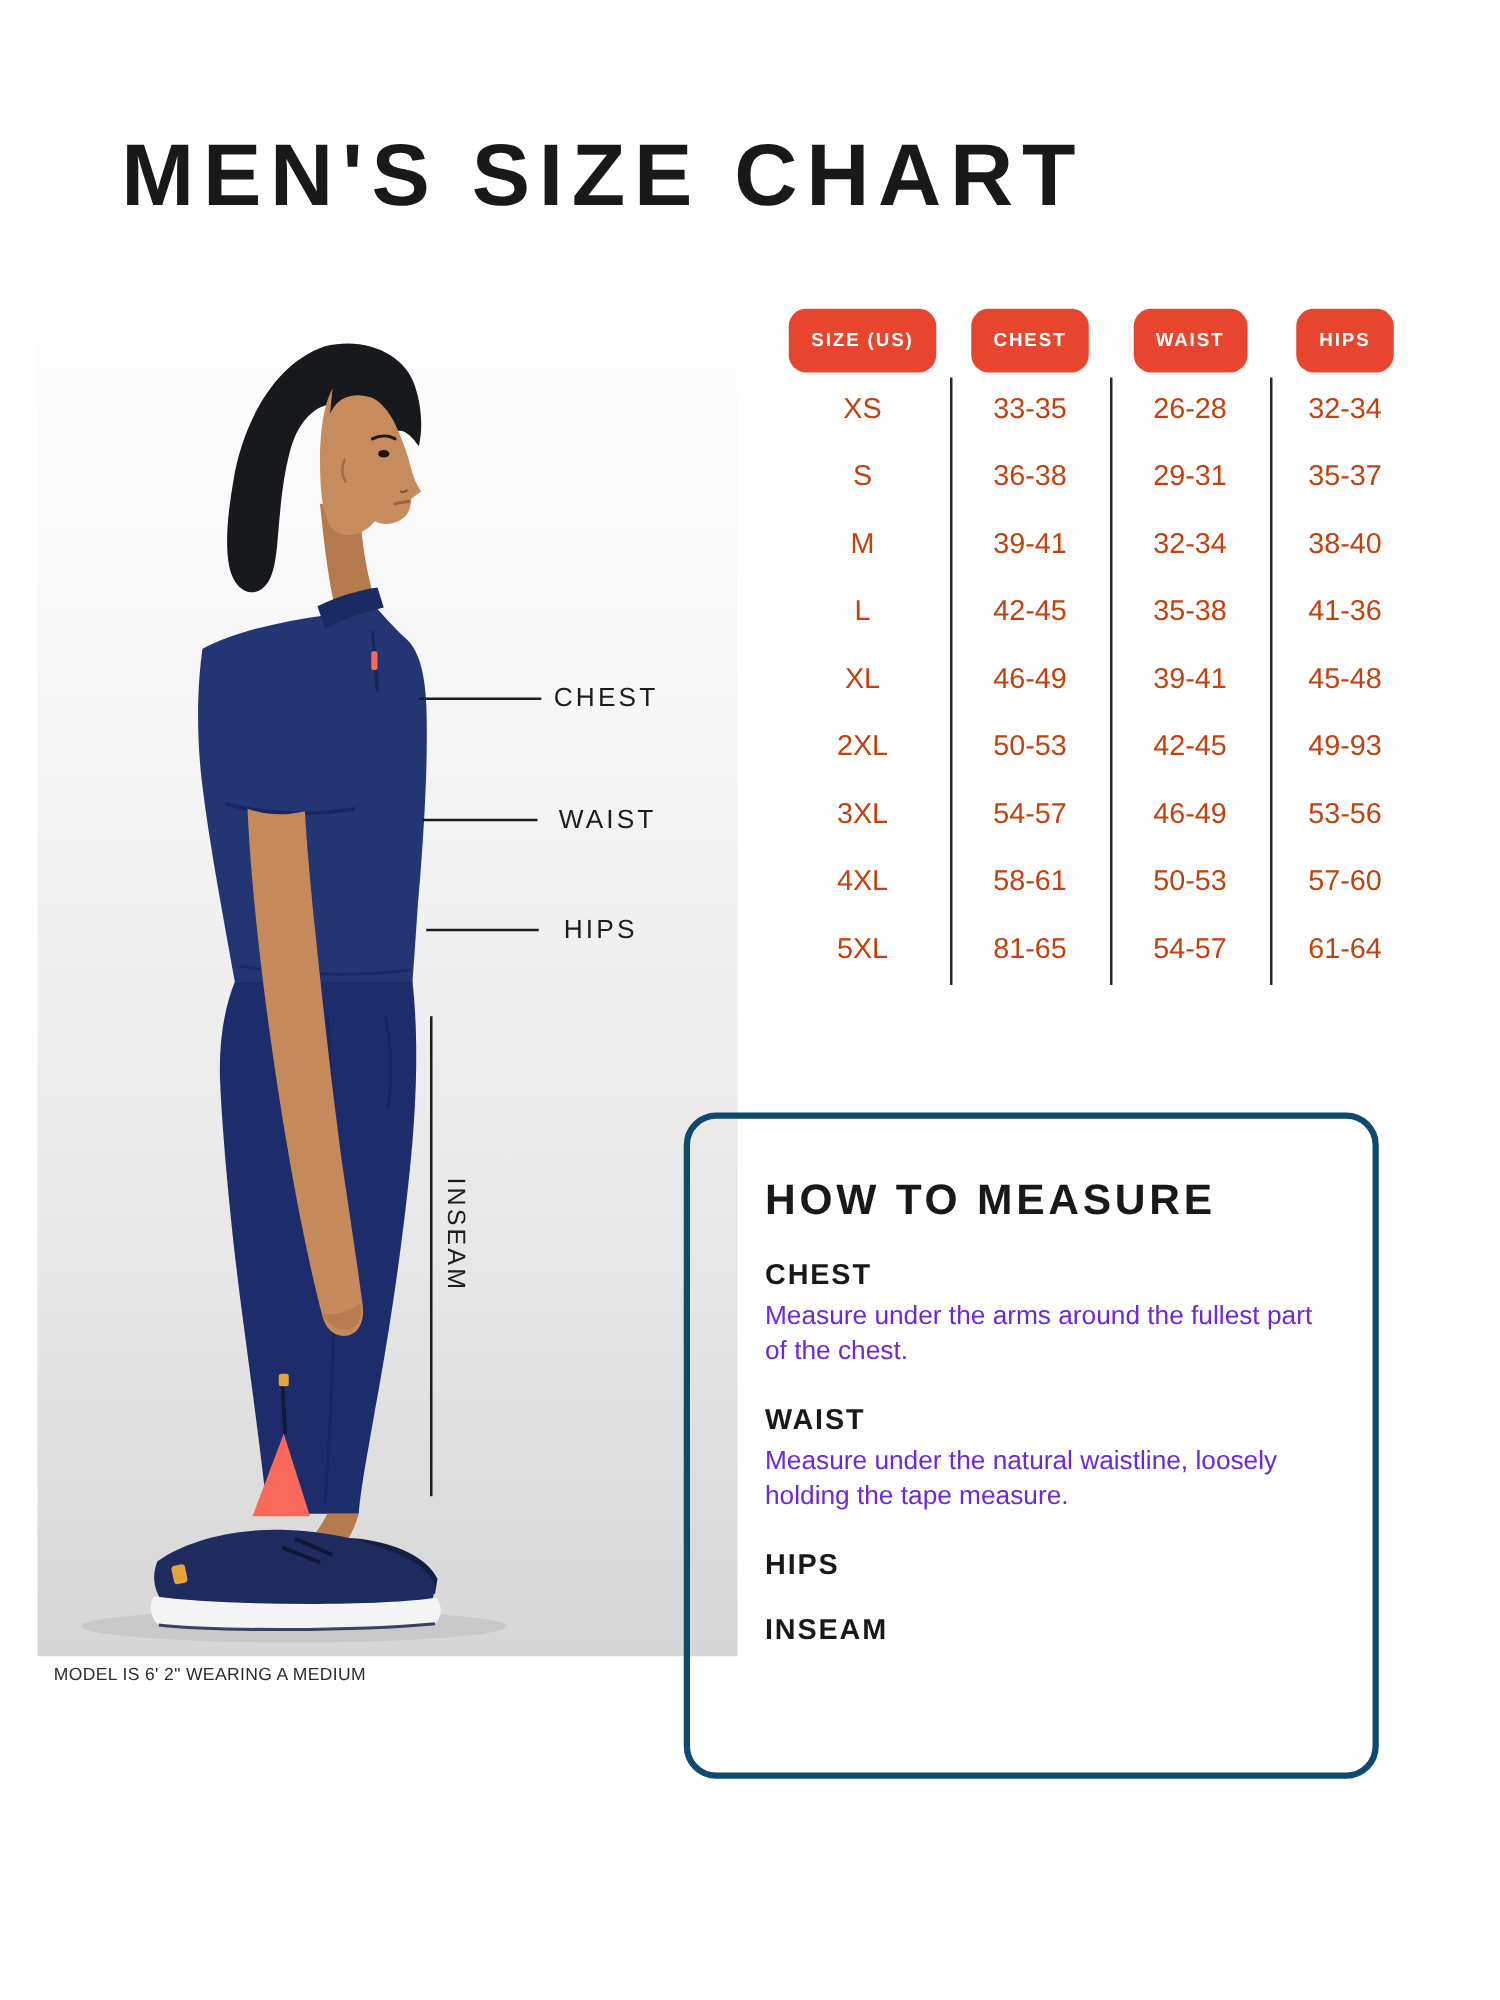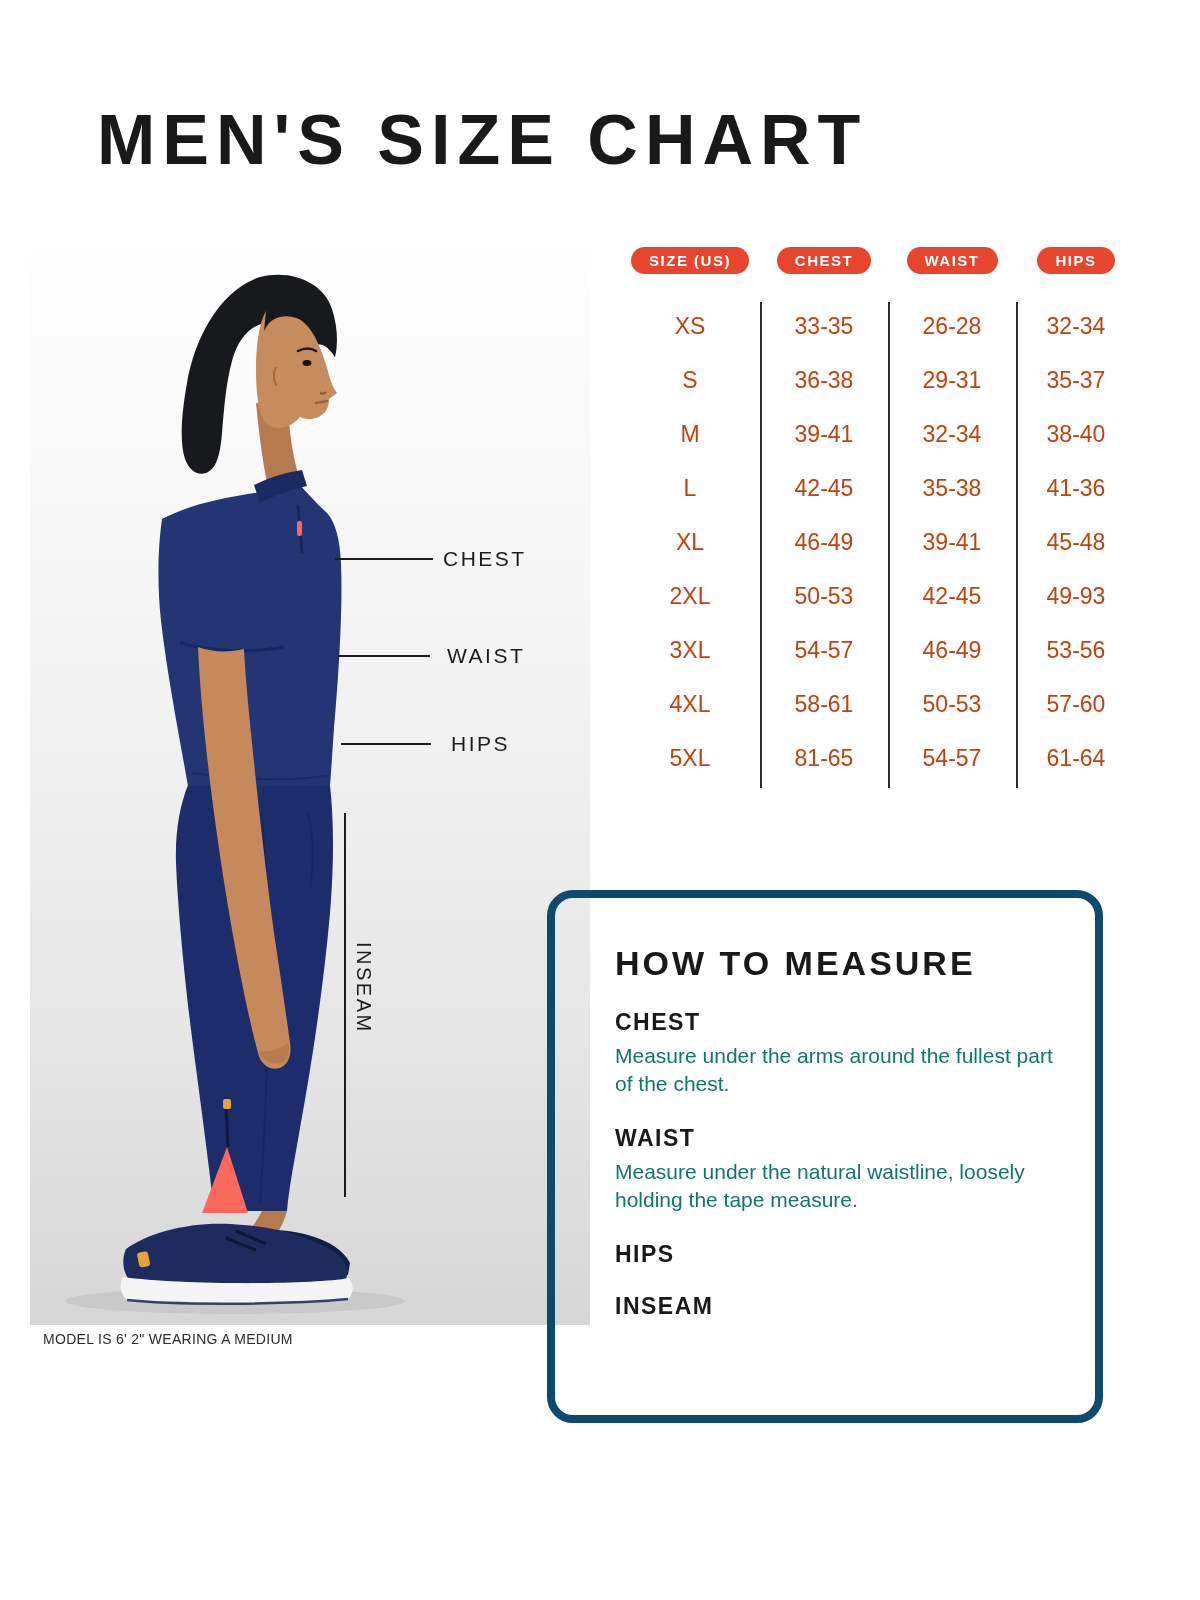--- a/index.html
+++ b/index.html
@@ -40,7 +40,7 @@
   .pill{
     display:inline-block;background:#e8452f;color:#ffffff;border-radius:14px;
     font-size:15px;font-weight:700;letter-spacing:1.5px;line-height:27px;
-    padding:0 18px;white-space:nowrap;
+    padding:12px 18px;white-space:nowrap;
   }
   .t-body{position:absolute;left:0;top:59px;width:516px;}
   .t-row{height:54px;}

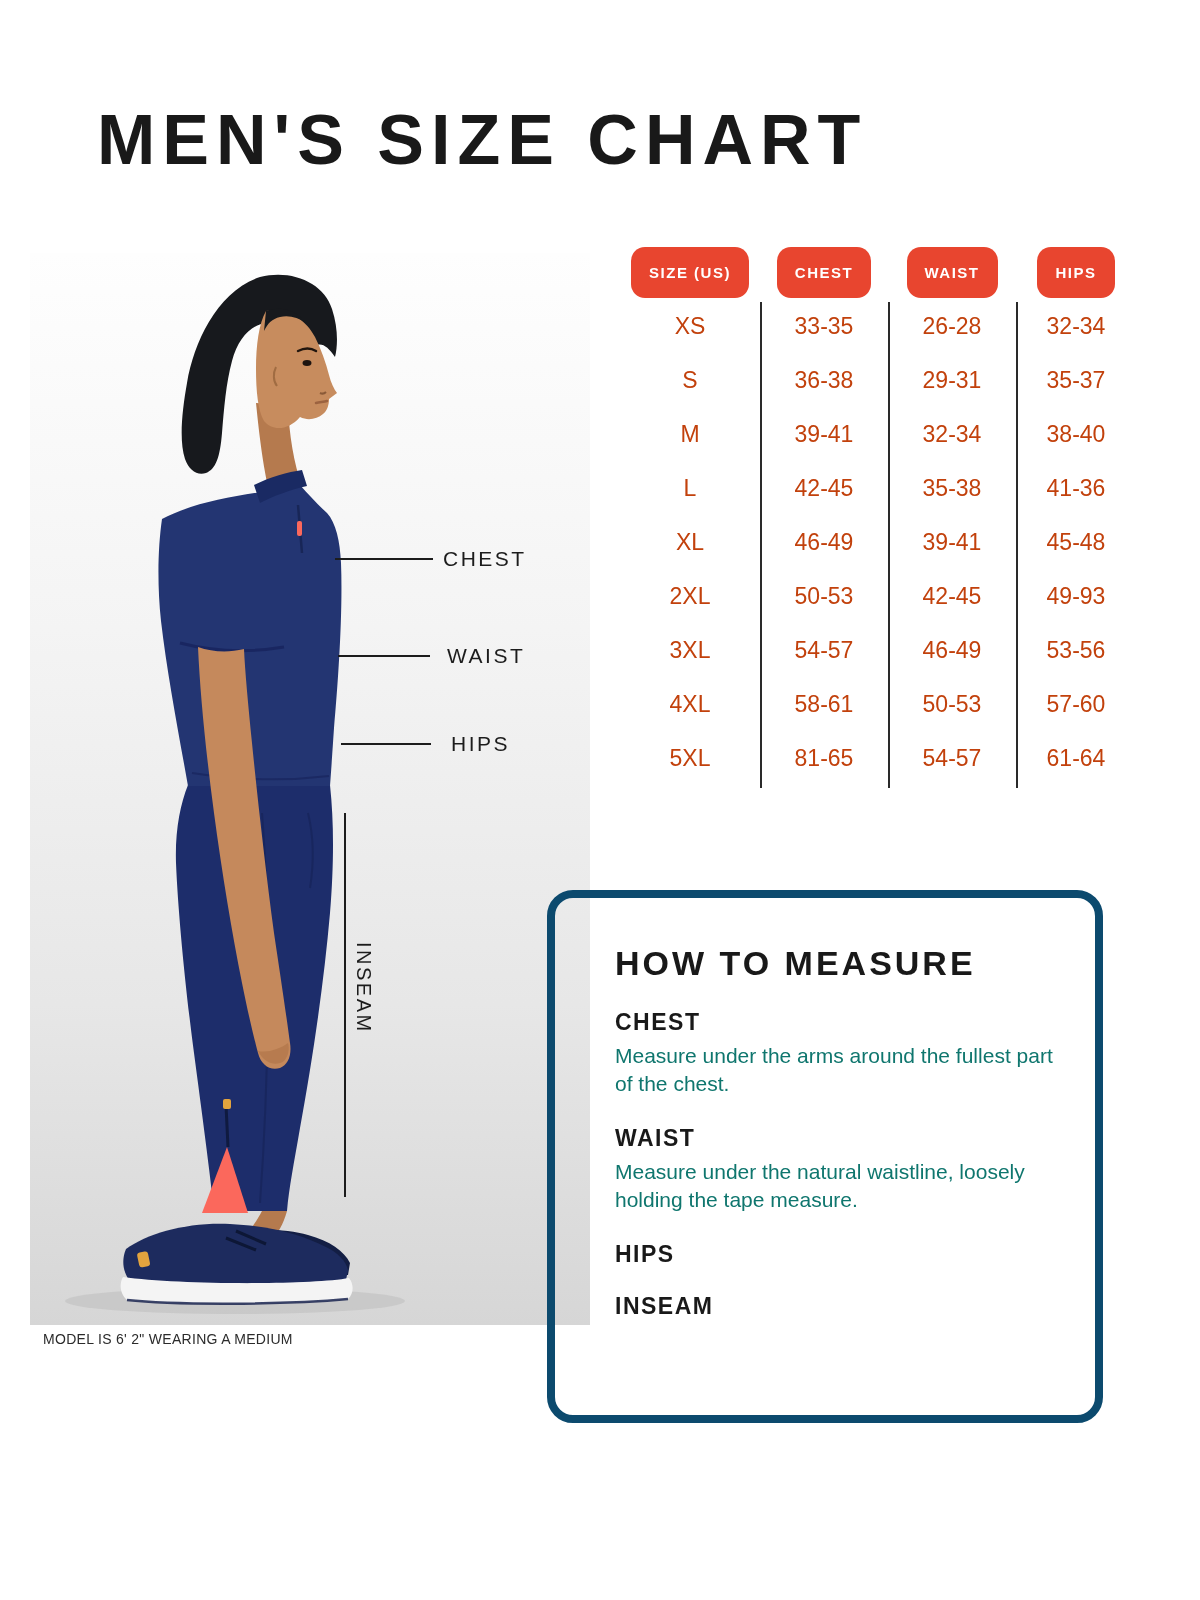--- a/index.html
+++ b/index.html
@@ -55,7 +55,7 @@
   
   .measure-box{
     position:absolute;left:547px;top:890px;width:556px;height:533px;
-    border:8px solid #0c4a6e;border-radius:26px;background:transparent;
+    border:5px solid #0c4a6e;border-radius:26px;background:transparent;
     box-sizing:border-box;padding:46px 40px 0 60px;
   }
   .measure-title{

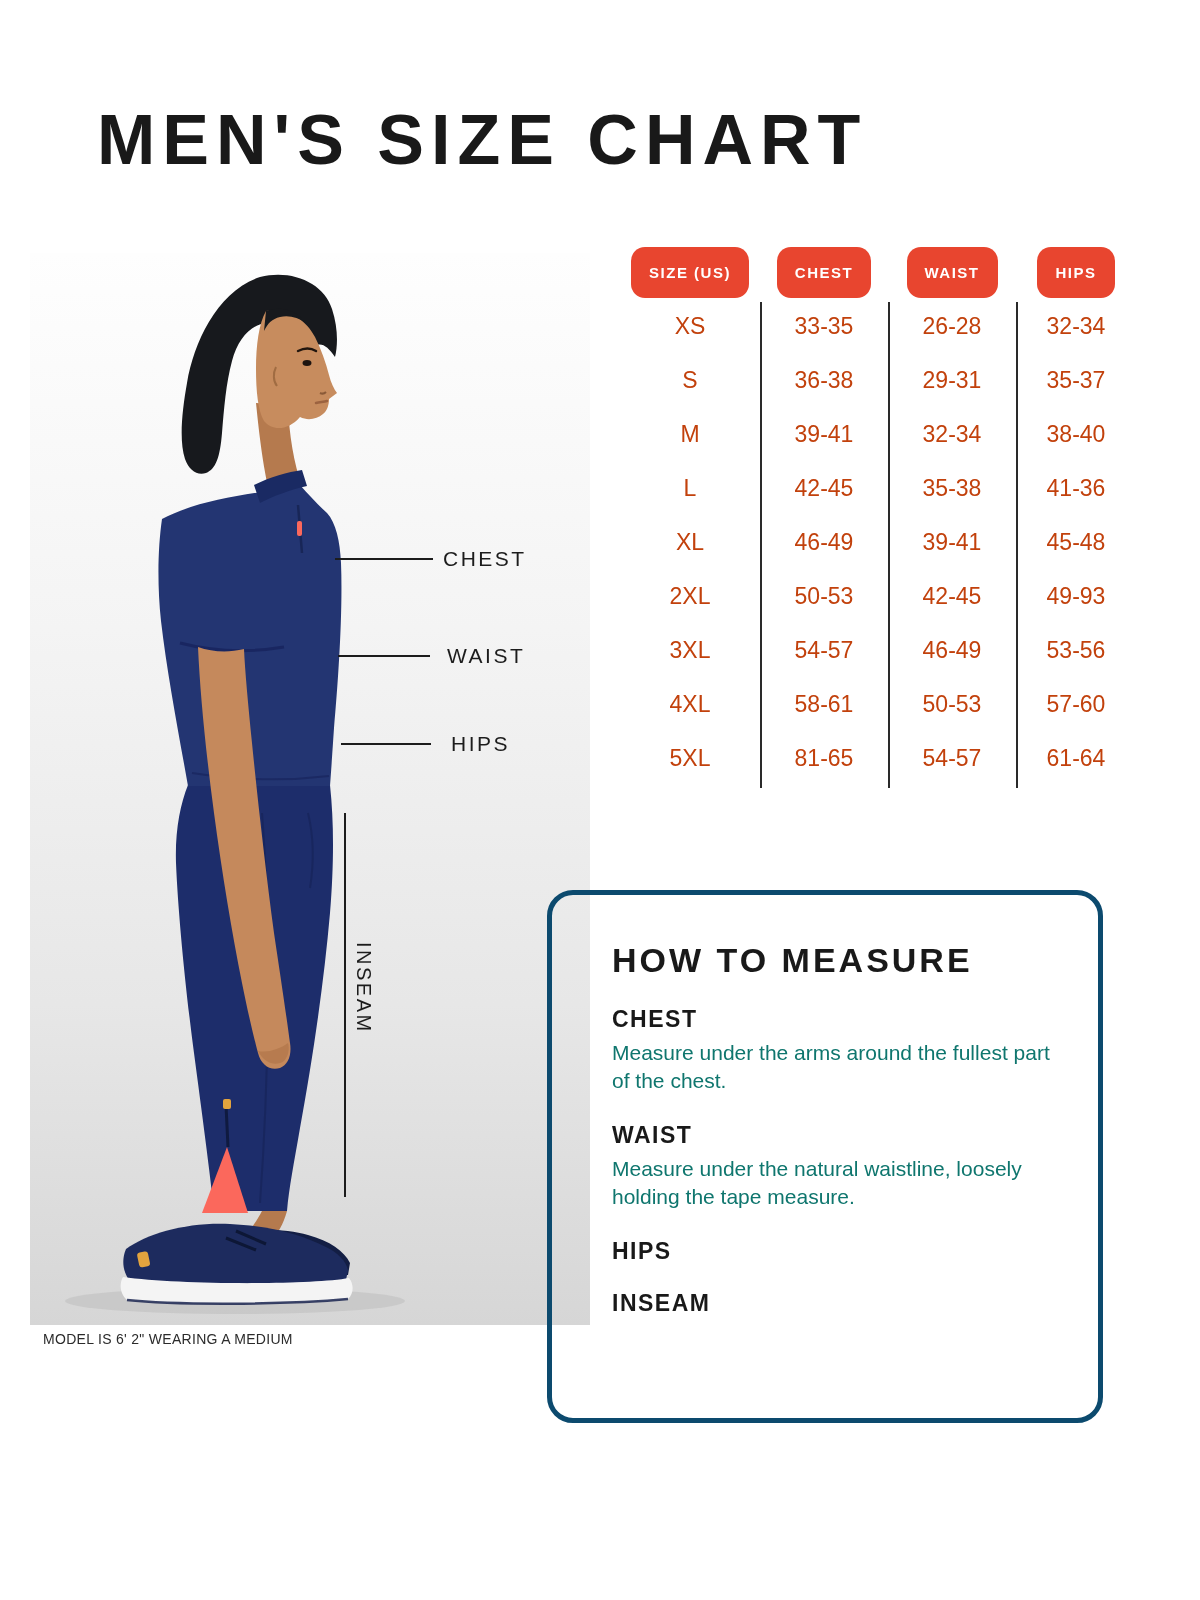--- a/index.html
+++ b/index.html
@@ -67,7 +67,7 @@
     line-height:24px;
   }
   .measure-body{
-    margin-top:8px;font-size:21px;line-height:28px;color:#0f766e;max-width:462px;
+    margin-top:8px;font-size:21px;line-height:28px;color:#6d28d9;max-width:462px;
   }
 </style>
 </head>

